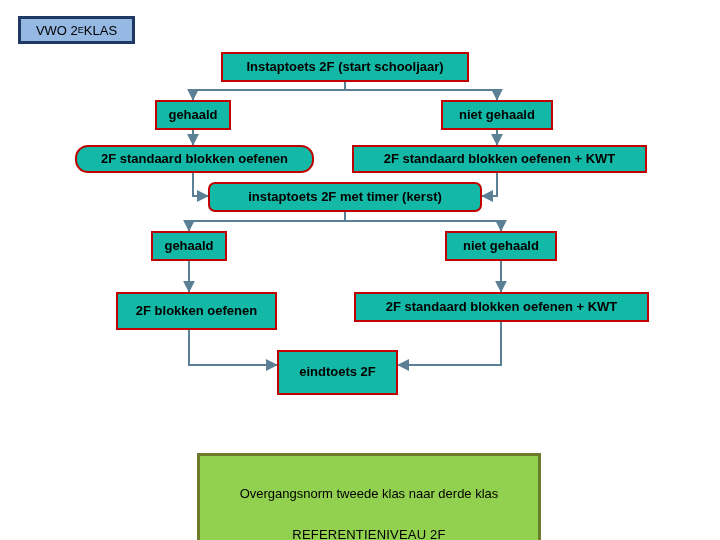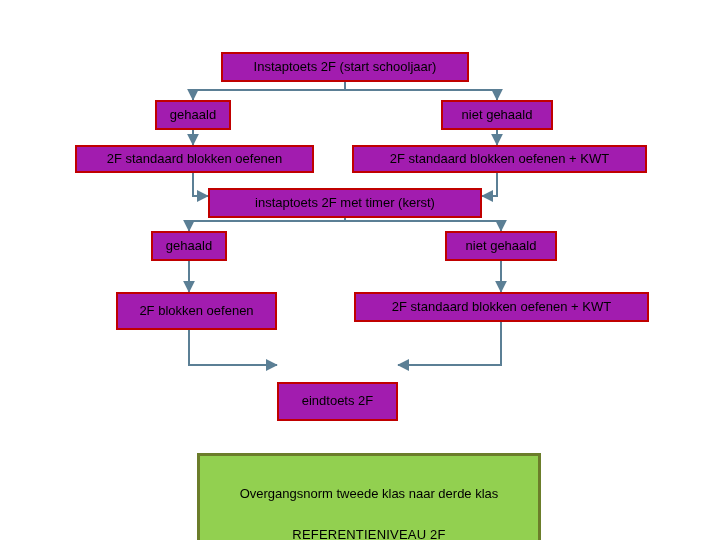--- a/index.html
+++ b/index.html
@@ -117,6 +117,11 @@
     </g>
   </svg>
 
+  <div class="title-chip" style="left:18px; top:16px; width:117px; height:28px;">
+    <span>VWO 2</span>
+      <sup>E</sup>
+      <span> KLAS</span>
+  </div>
 
   <div class="node" style="left:221px; top:52px; width:248px; height:30px;">Instaptoets 2F (start schooljaar)</div>
 

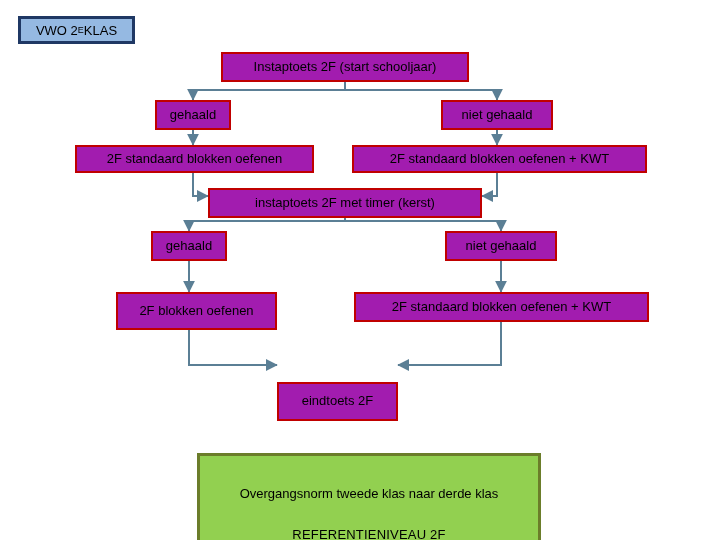--- a/index.html
+++ b/index.html
@@ -33,13 +33,14 @@
     display: flex;
     align-items: center;
     justify-content: center;
-    background: #a21caf;
+    background: #14b8a6;
     border: 2px solid #c00000;
     color: #000000;
     font-size: 13px;
     line-height: 1.15;
     white-space: nowrap;
     text-align: center;
+    font-weight: bold;
   }
 
   

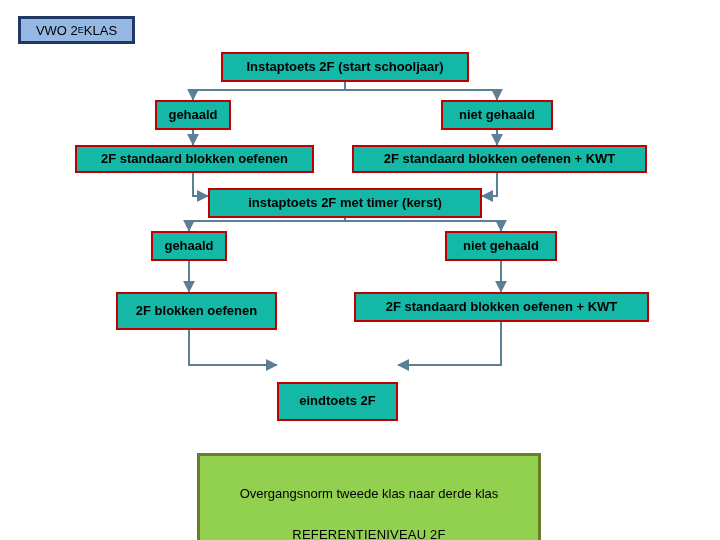--- a/index.html
+++ b/index.html
@@ -130,7 +130,7 @@
 
   <div class="node" style="left:441px; top:100px; width:112px; height:30px;">niet gehaald</div>
 
-  <div class="node" style="left:75px; top:145px; width:239px; height:28px;">2F standaard blokken oefenen</div>
+  <div class="node" style="left:75px; top:145px; width:239px; height:28px;border-radius:13px;">2F standaard blokken oefenen</div>
 
   <div class="node" style="left:352px; top:145px; width:295px; height:28px;">2F standaard blokken oefenen + KWT</div>
 

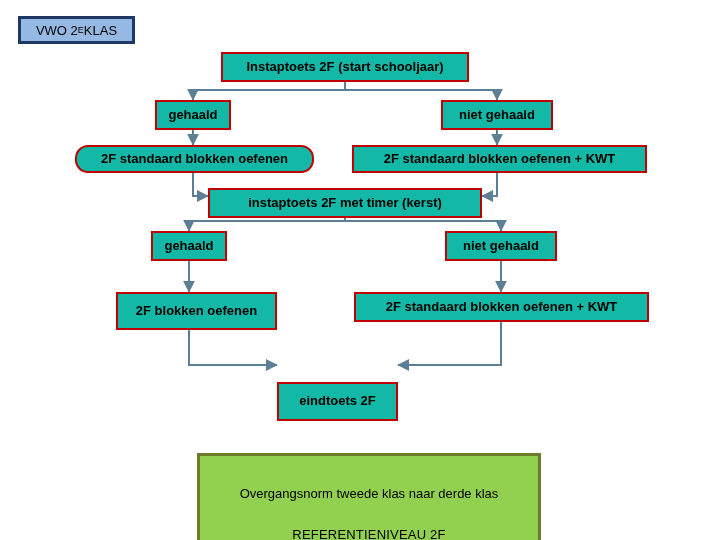--- a/index.html
+++ b/index.html
@@ -134,7 +134,7 @@
 
   <div class="node" style="left:352px; top:145px; width:295px; height:28px;">2F standaard blokken oefenen + KWT</div>
 
-  <div class="node" style="left:208px; top:188px; width:274px; height:30px;">instaptoets 2F met timer (kerst)</div>
+  <div class="node" style="left:208px; top:182px; width:274px; height:30px;border-radius:7px;">instaptoets 2F met timer (kerst)</div>
 
   <div class="node" style="left:151px; top:231px; width:76px; height:30px;">gehaald</div>
 

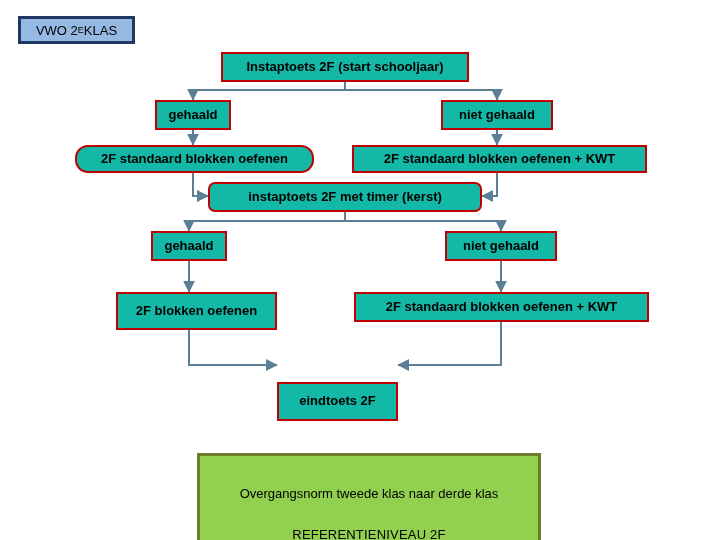--- a/index.html
+++ b/index.html
@@ -144,7 +144,7 @@
 
   <div class="node" style="left:354px; top:292px; width:295px; height:30px;">2F standaard blokken oefenen + KWT</div>
 
-  <div class="node" style="left:277px; top:350px; width:121px; height:39px;margin-top:32px;">eindtoets 2F</div>
+  <div class="node" style="left:277px; top:350px; width:121px; height:45px;">eindtoets 2F</div>
 
   <div class="norm-panel" style="left:197px; top:453px; width:344px; height:90px;">
     <div class="norm-line-1">Overgangsnorm tweede klas naar derde klas</div>

